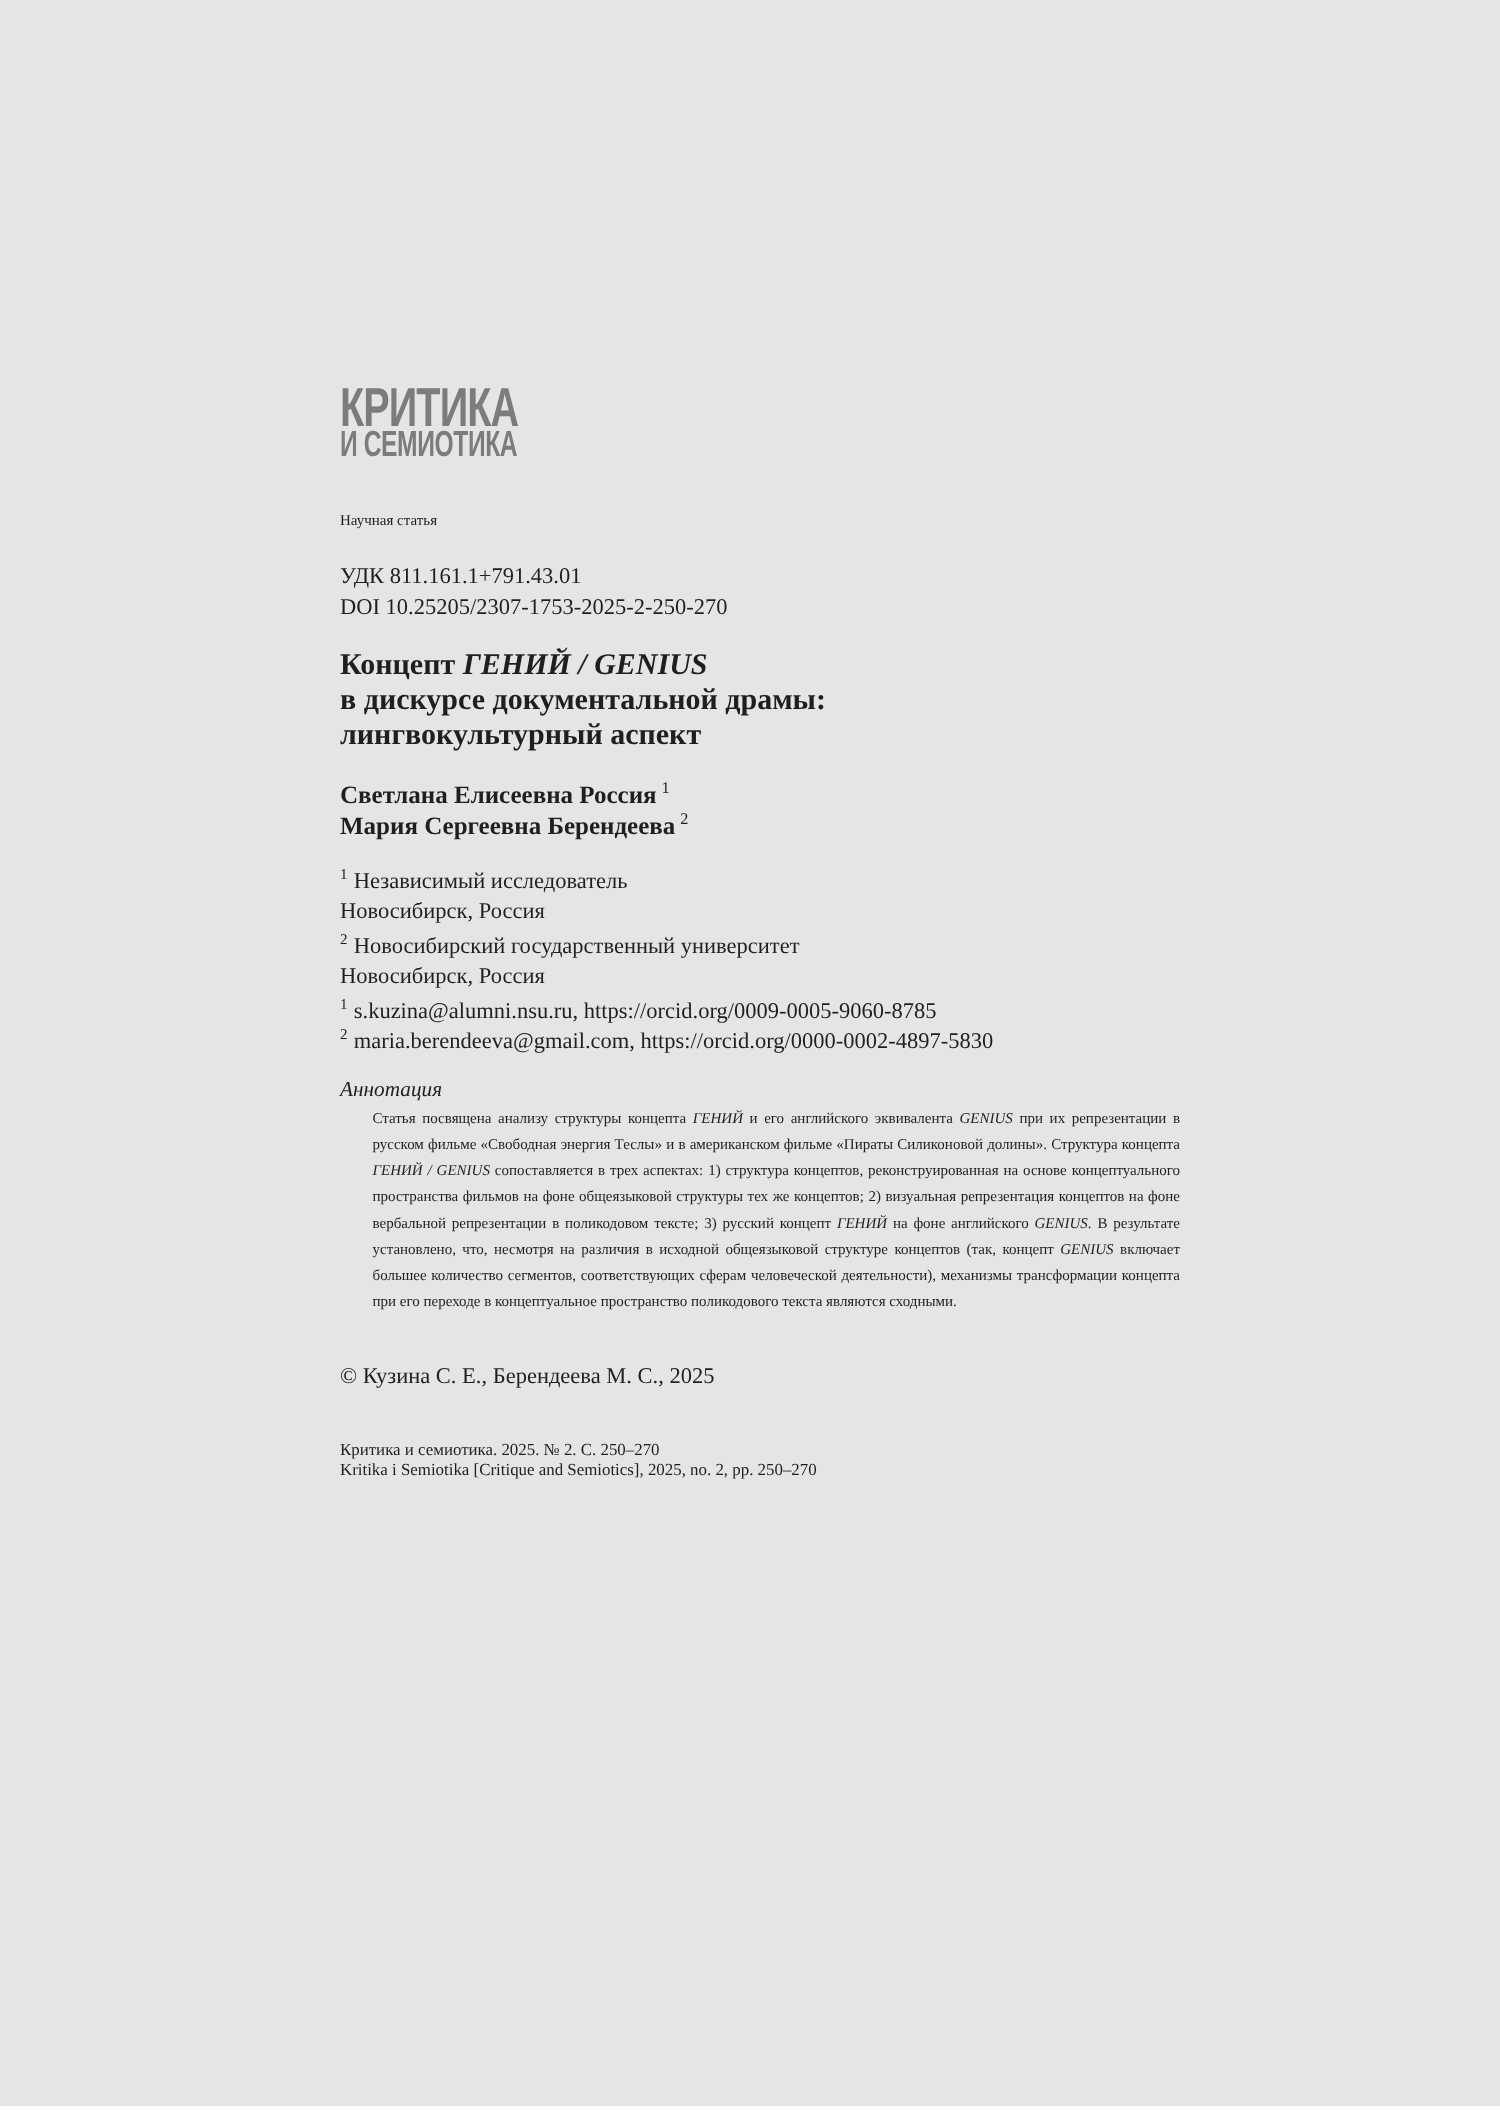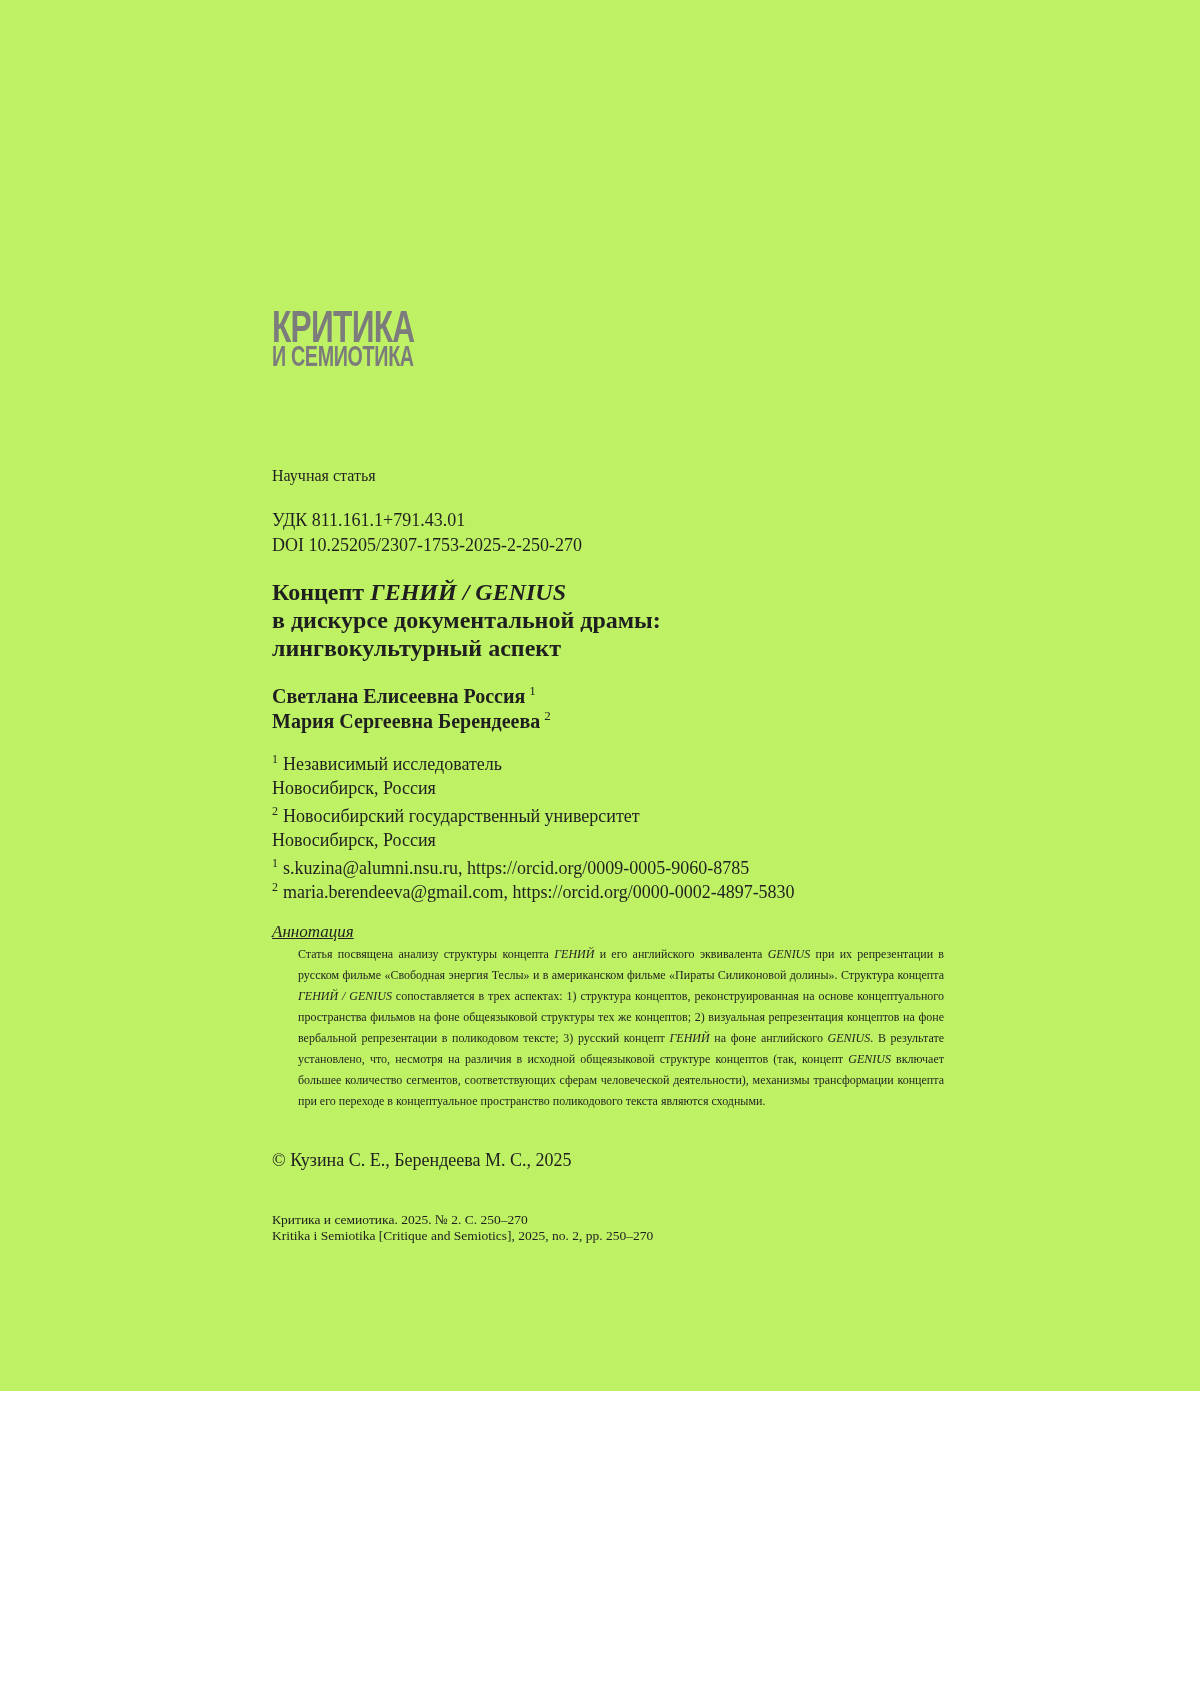--- a/index.html
+++ b/index.html
@@ -6,8 +6,8 @@
   .page {
     position: relative;
     width: 1200px;
-    height: 1391px;
-    background: #bef264;
+    height: 1685px;
+    background: #e5e5e5;
     box-sizing: border-box;
     padding: 310px 253px 0 272px;
     color: #1f1f1f;

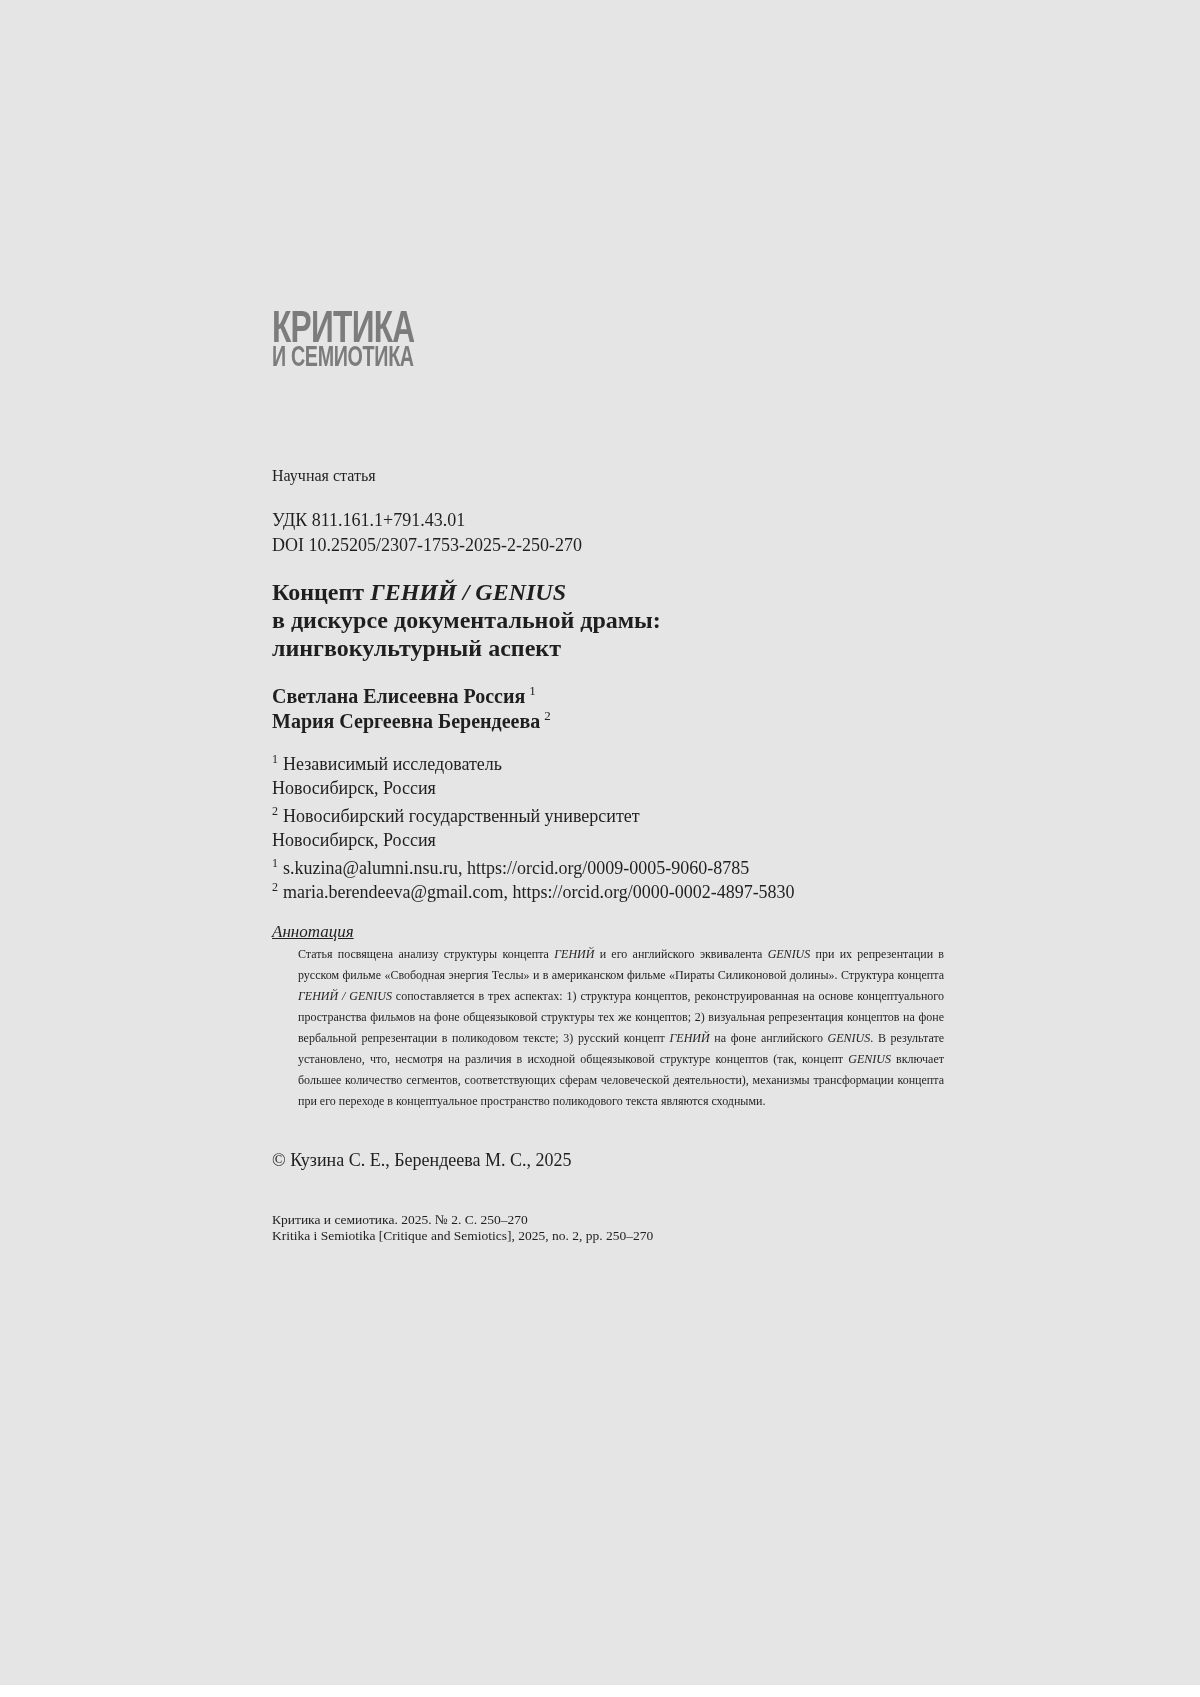--- a/index.html
+++ b/index.html
@@ -29,7 +29,7 @@
     white-space: nowrap;
   }
 
-  .article-type { margin-top: 96px; font-size: 16px; line-height: 24px; }
+  .article-type { margin-top: 36px; font-size: 12px; line-height: 24px; }
 
   .codes { margin-top: 20px; font-size: 18px; line-height: 25px; }
 

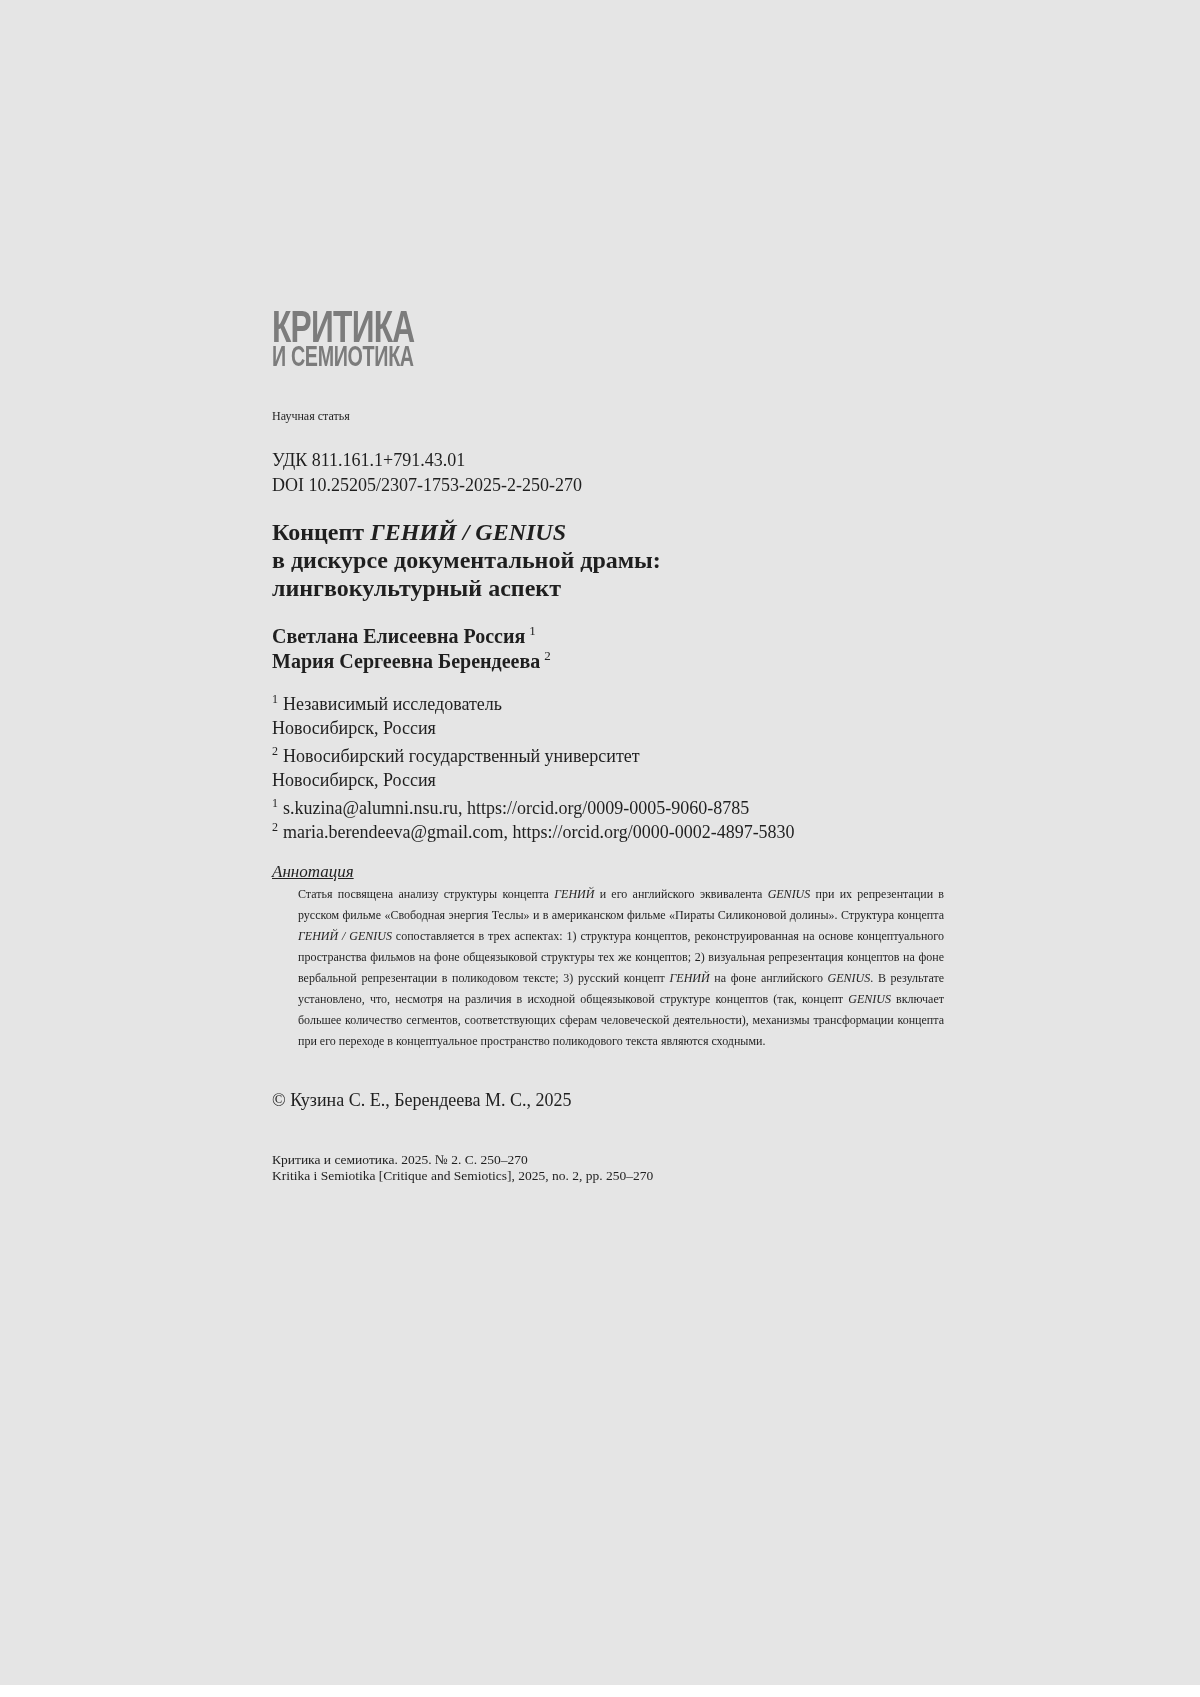--- a/index.html
+++ b/index.html
@@ -51,7 +51,7 @@
   .contacts { margin-top: 2px; font-size: 18px; line-height: 24px; }
   .contacts sup { margin-right: 5px; }
 
-  .abstract-label { margin-top: 16px; font-size: 17px; line-height: 24px; font-style: italic; text-decoration: underline; }
+  .abstract-label { margin-top: 16px; font-size: 17px; line-height: 24px; font-style: italic; }
   .abstract-body {
     margin-left: 26px;
     width: 646px;

